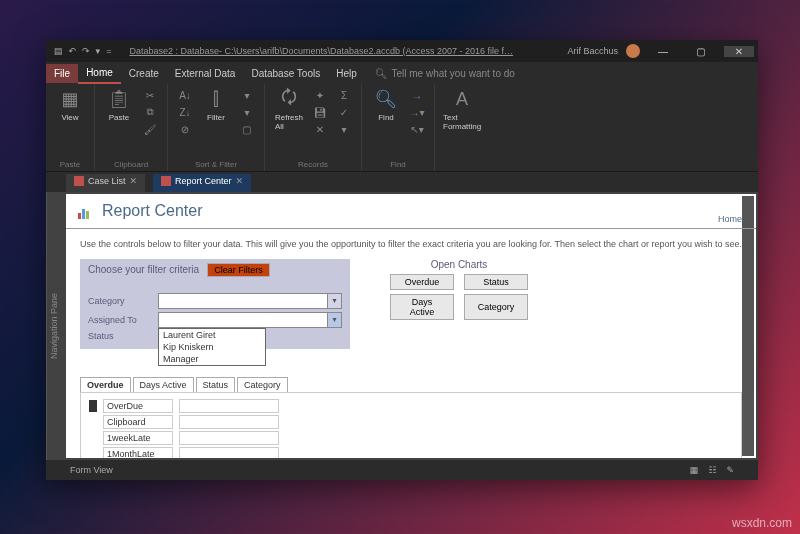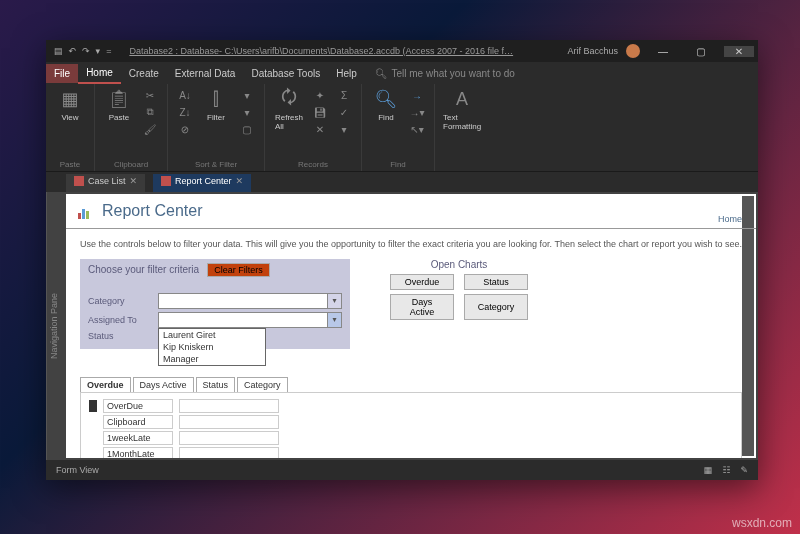--- a/index.html
+++ b/index.html
@@ -69,7 +69,7 @@
 .grid-row label { width: 70px; font-size: 9px; border: 1px solid #ccc; padding: 1px 3px; }
 .grid-row input { width: 100px; height: 14px; border: 1px solid #ccc; font-size: 9px; padding: 0 2px; }
 .scrollbar-v { position: absolute; right: 2px; top: 2px; bottom: 2px; width: 12px; background: #555; }
-.statusbar { height: 20px; background: #2b2b2b; display: flex; align-items: center; justify-content: space-between; padding: 0 10px; font-size: 9px; color: #aaa; gap: 22px; }
+.statusbar { height: 20px; background: #2b2b2b; display: flex; align-items: center; justify-content: space-between; padding: 0 24px; font-size: 9px; color: #aaa; gap: 22px; }
 .status-icons { display: flex; gap: 10px; }
 .status-icons span { cursor: pointer; }
 .watermark { position: absolute; right: 8px; bottom: 4px; font-size: 12px; color: rgba(255,255,255,0.6); }

